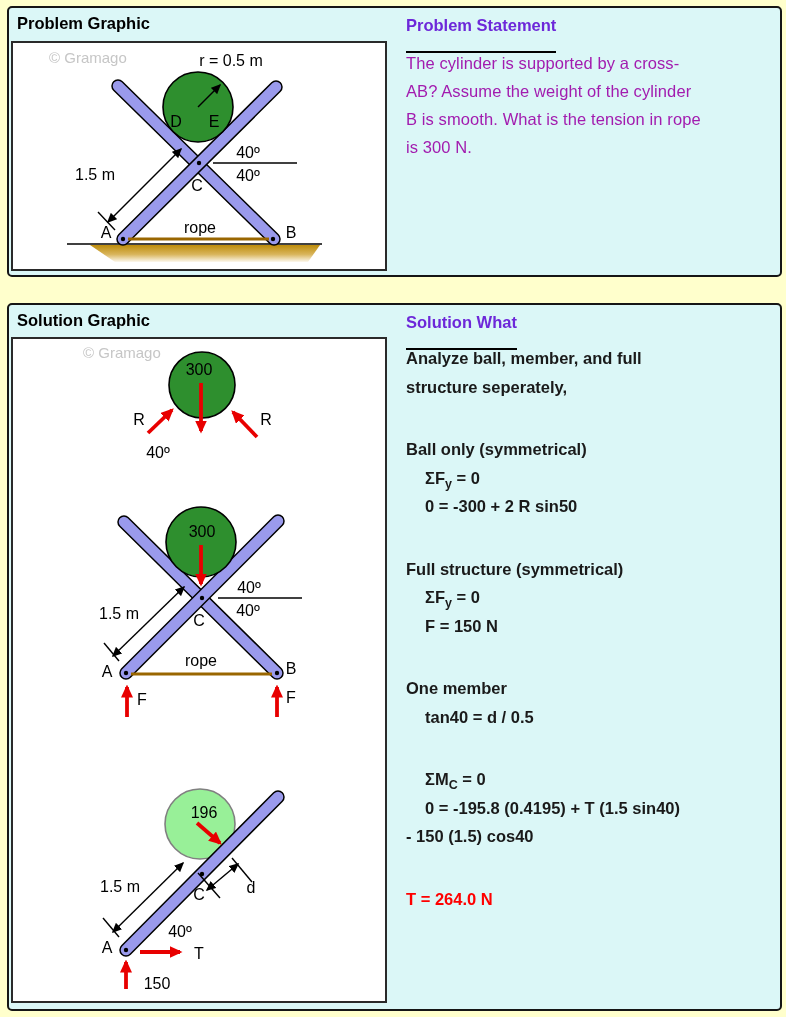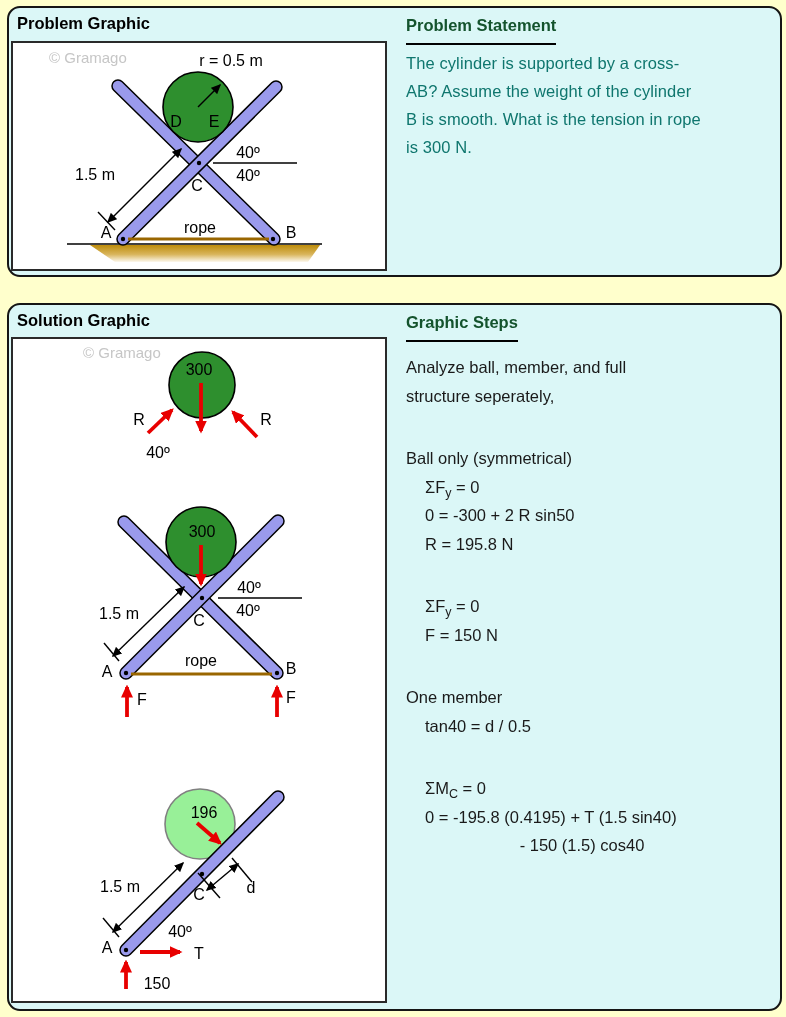--- a/index.html
+++ b/index.html
@@ -14,7 +14,7 @@
     position:absolute;
     background: var(--panel-bg);
     border:2px solid #151515;
-    border-radius:13px;
+    border-radius:5px;
   }
   #panel-problem  { left:7px; top:6px;   width:771px; height:267px; }
   #panel-solution { left:7px; top:303px; width:771px; height:704px; }

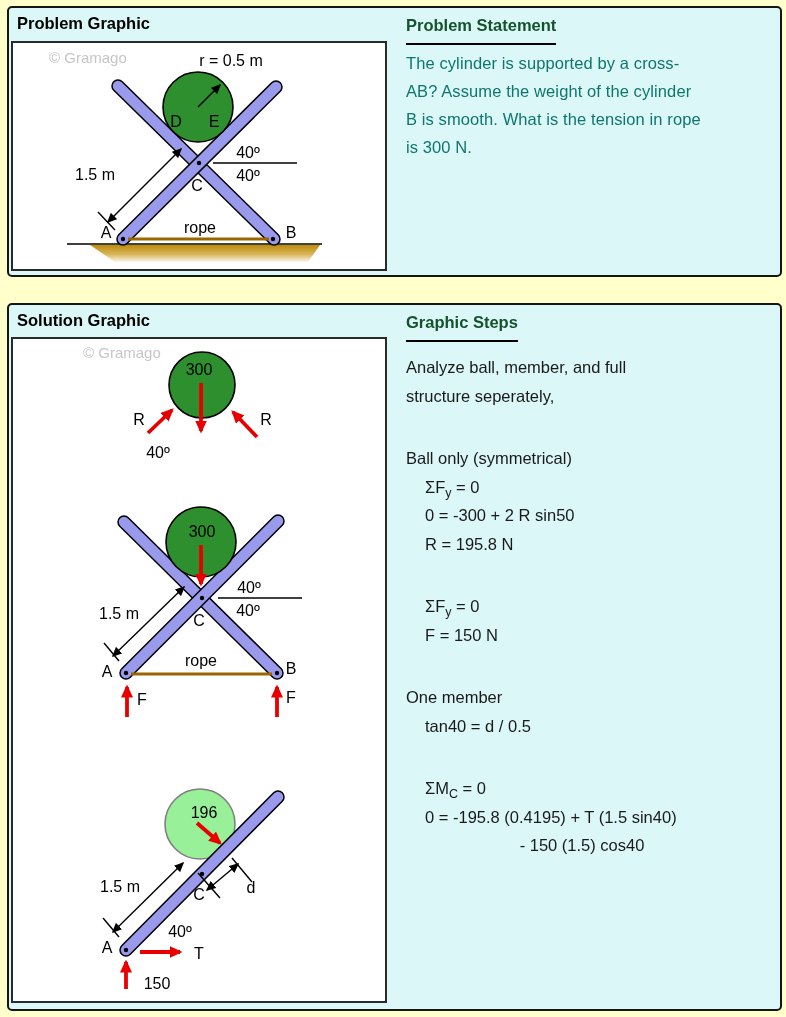--- a/index.html
+++ b/index.html
@@ -25,8 +25,8 @@
   }
   .section-title {
     position:absolute; left:397px; top:8px;
-    font-size:16.5px; font-weight:bold; color:#14532d;
-    border-bottom:2px solid #000; padding-bottom:8px;
+    font-size:16.5px; font-weight:bold; color:#6d28d9;
+    border-bottom:2px solid #000; padding-bottom:16px;
   }
   .graphic-svg { position:absolute; left:2px; top:33px; }
   #solution-svg { top:32px; }

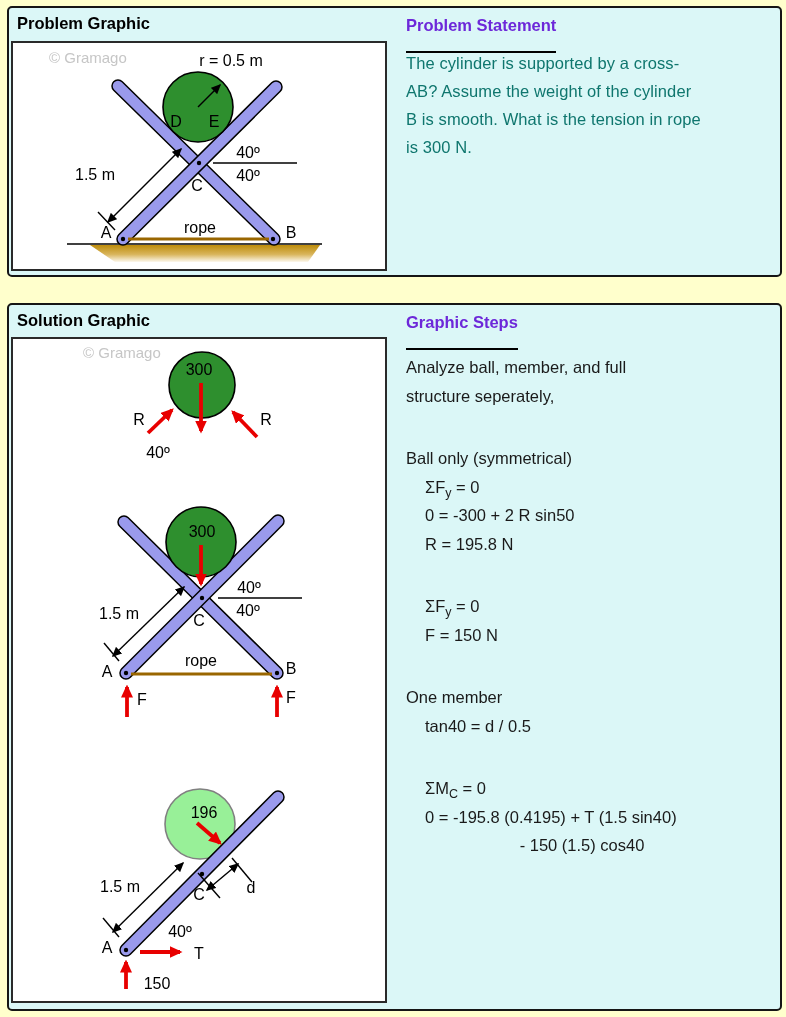--- a/index.html
+++ b/index.html
@@ -33,7 +33,7 @@
 
   .statement {
     position:absolute; left:397px; top:41px; width:372px;
-    font-size:16.5px; color:#0f766e; letter-spacing:0.1px;
+    font-size:16.5px; color:#a21caf; letter-spacing:0.1px;
   }
   .statement div { line-height:28px; }
 

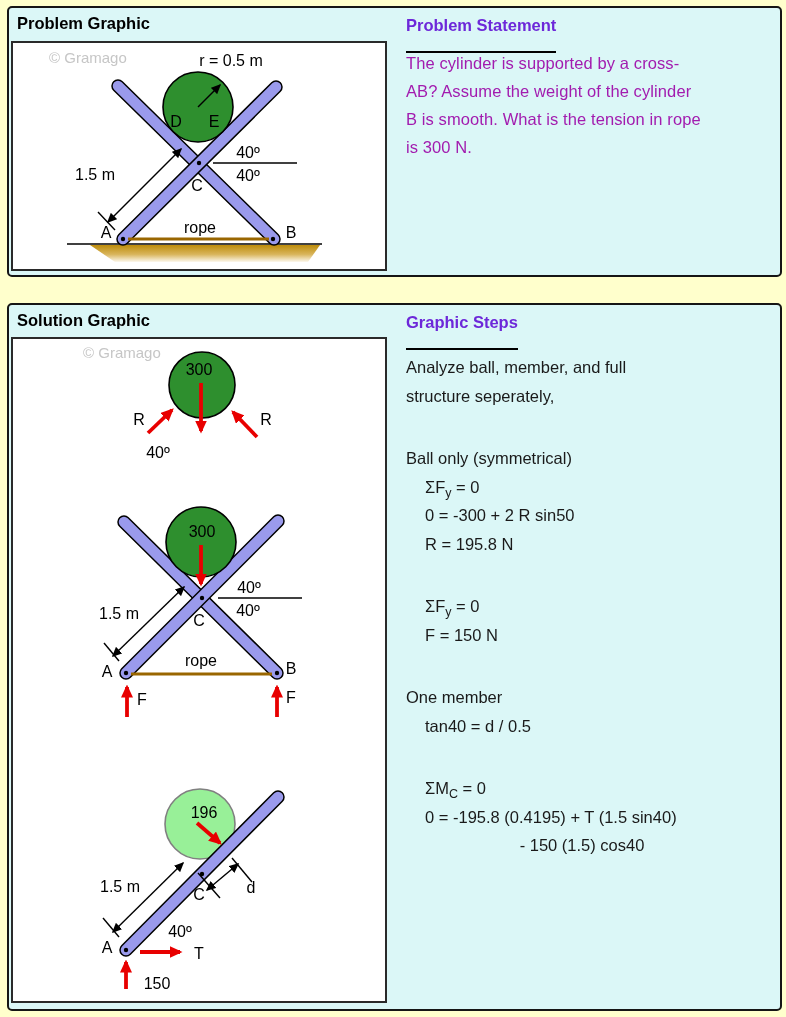--- a/index.html
+++ b/index.html
@@ -219,7 +219,7 @@
     </g>
   </svg>
 
-  <div class="section-title">Graphic Steps</div>
+  <div class="section-title">Solution What</div>
   <div class="steps">
       <div class="step-line"><span>Analyze ball, member, and full</span></div>
       <div class="step-line"><span>structure seperately,</span></div>

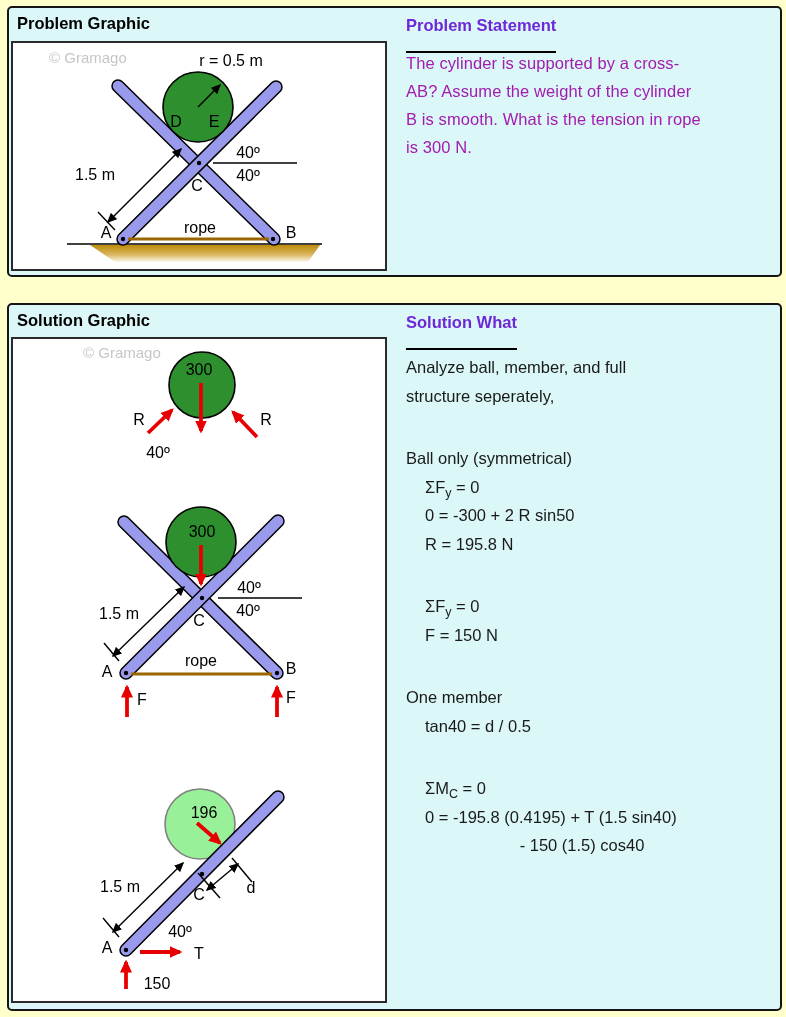--- a/index.html
+++ b/index.html
@@ -38,8 +38,8 @@
   .statement div { line-height:28px; }
 
   .steps {
-    position:absolute; left:397px; top:48px; width:352px;
-    font-size:16.5px; color:#1a1a1a;
+    position:absolute; left:397px; top:39px; width:352px;
+    font-size:16.5px; color:#1a1a1a;font-weight:bold;
   }
   .step-line  { line-height:28.5px; height:28.5px; white-space:nowrap; }
   .step-blank { height:34px; }

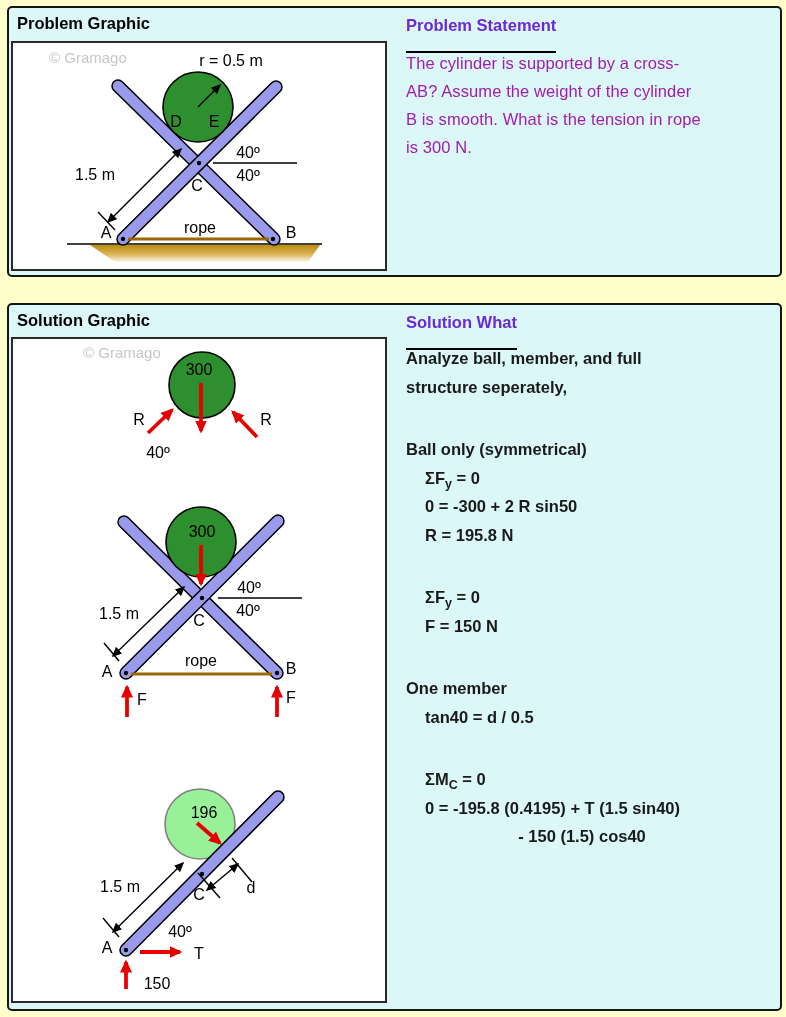--- a/index.html
+++ b/index.html
@@ -227,7 +227,6 @@
       <div class="step-line"><span>Ball only (symmetrical)</span></div>
       <div class="step-line indent"><span>ΣF</span><sub>y</sub><span> = 0</span></div>
       <div class="step-line indent"><span>0 = -300 + 2 R sin50</span></div>
-      <div class="step-line indent"><span>R = 195.8 N</span></div>
       <div class="step-blank"></div>
       <div class="step-line indent"><span>ΣF</span><sub>y</sub><span> = 0</span></div>
       <div class="step-line indent"><span>F = 150 N</span></div>

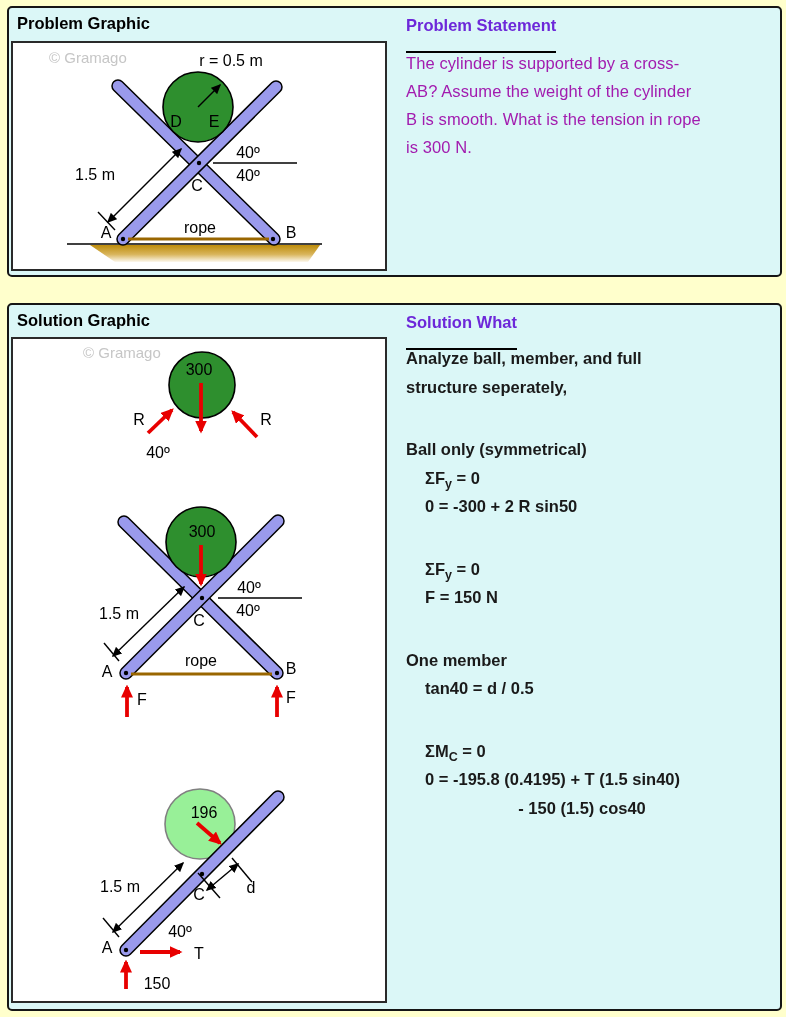--- a/index.html
+++ b/index.html
@@ -228,6 +228,7 @@
       <div class="step-line indent"><span>ΣF</span><sub>y</sub><span> = 0</span></div>
       <div class="step-line indent"><span>0 = -300 + 2 R sin50</span></div>
       <div class="step-blank"></div>
+      <div class="step-line"><span>Full structure (symmetrical)</span></div>
       <div class="step-line indent"><span>ΣF</span><sub>y</sub><span> = 0</span></div>
       <div class="step-line indent"><span>F = 150 N</span></div>
       <div class="step-blank"></div>

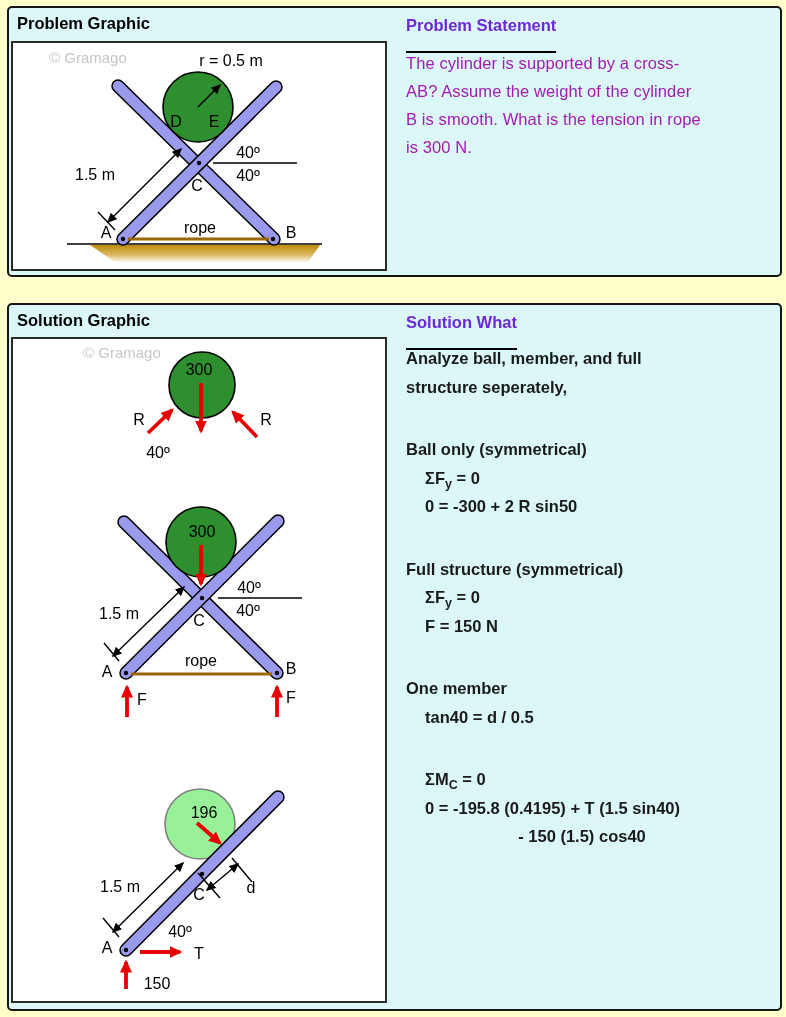--- a/index.html
+++ b/index.html
@@ -44,7 +44,7 @@
   .step-line  { line-height:28.5px; height:28.5px; white-space:nowrap; }
   .step-blank { height:34px; }
   .step-line.indent { padding-left:19px; }
-  .step-line.right  { text-align:center; padding-left:0; }
+  .step-line.right  { text-align:left; padding-left:0; }
   .step-line.red    { color:var(--result-red); }
   .step-line sub    { font-size:12.5px; line-height:0; }
 

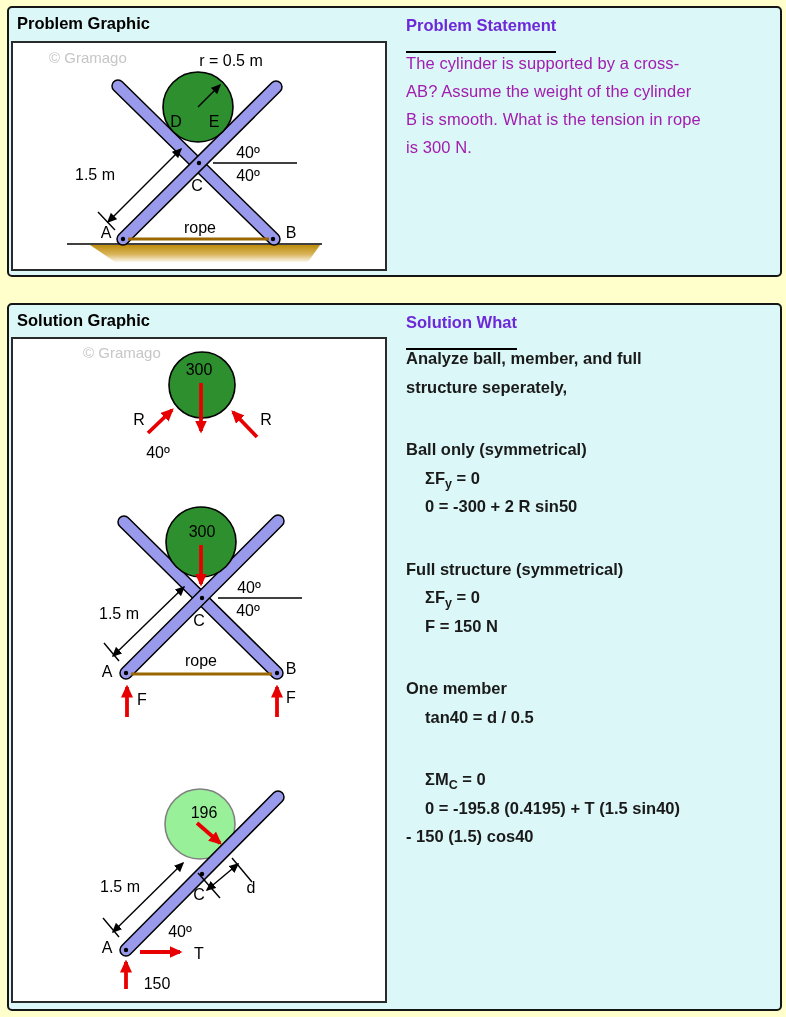--- a/index.html
+++ b/index.html
@@ -239,6 +239,7 @@
       <div class="step-line indent"><span>0 = -195.8 (0.4195) + T (1.5 sin40)</span></div>
       <div class="step-line right"><span>- 150 (1.5) cos40</span></div>
       <div class="step-blank"></div>
+      <div class="step-line red"><span>T = 264.0 N</span></div>
     </div>
 </div>
 

